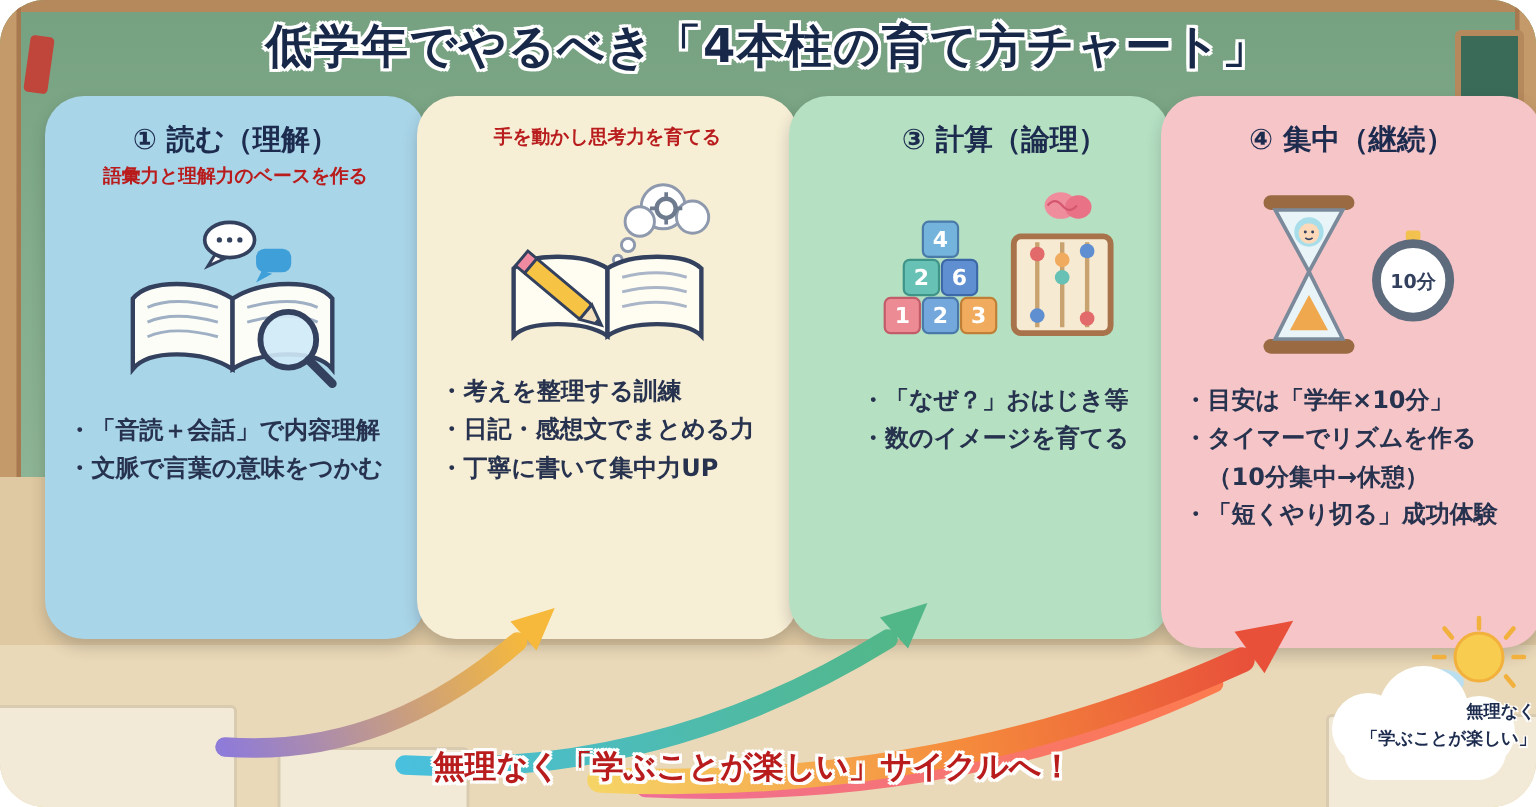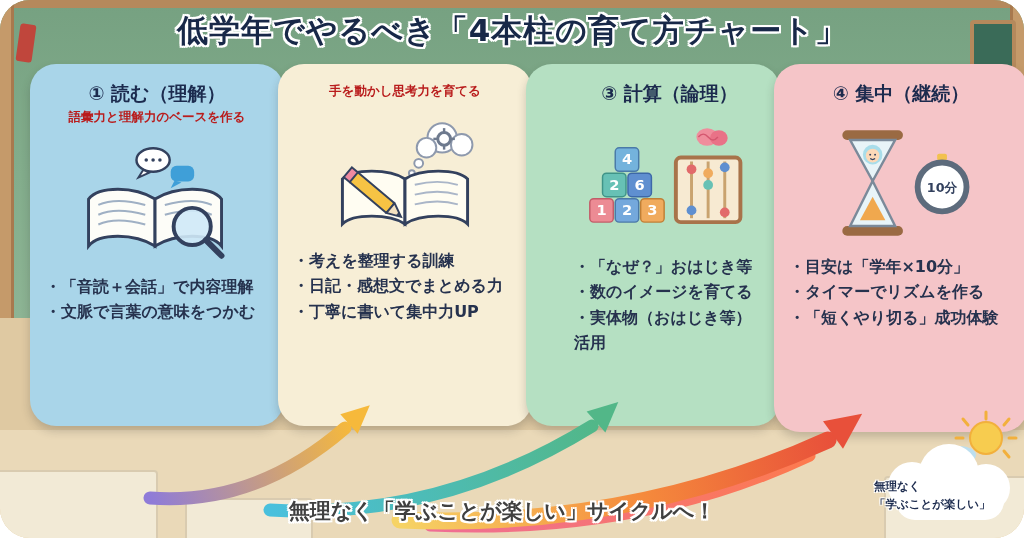--- a/index.html
+++ b/index.html
@@ -192,7 +192,6 @@
     <ul class="bullets">
       <li>・「なぜ？」おはじき等</li>
       <li>・数のイメージを育てる</li>
-      <li>・実体物（おはじき等）活用</li>
     </ul>
   </div>
 

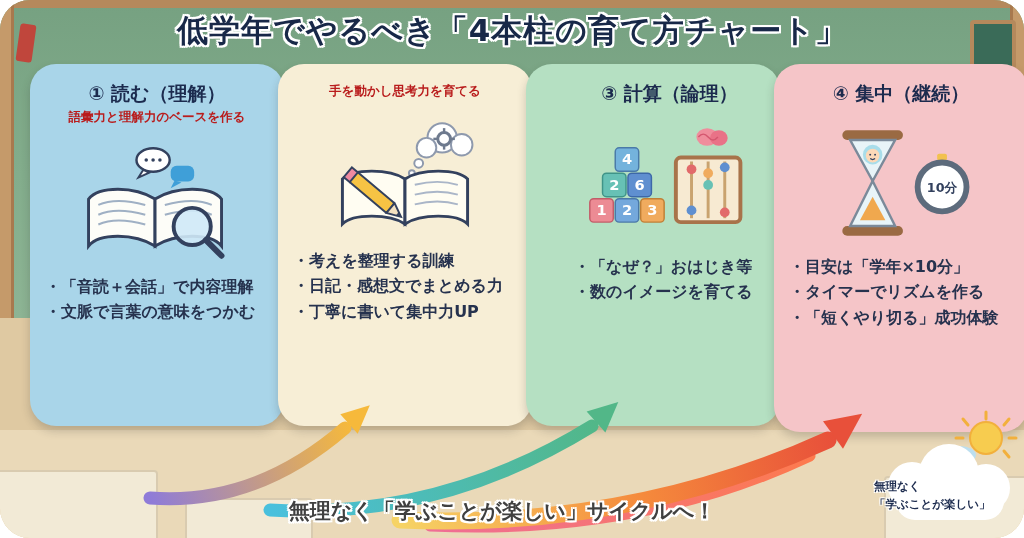--- a/index.html
+++ b/index.html
@@ -221,6 +221,7 @@
     <ul class="bullets">
       <li>・目安は「学年×10分」</li>
       <li>・タイマーでリズムを作る</li>
+      <li class="cont">（10分集中→休憩）</li>
       <li>・「短くやり切る」成功体験</li>
     </ul>
   </div>

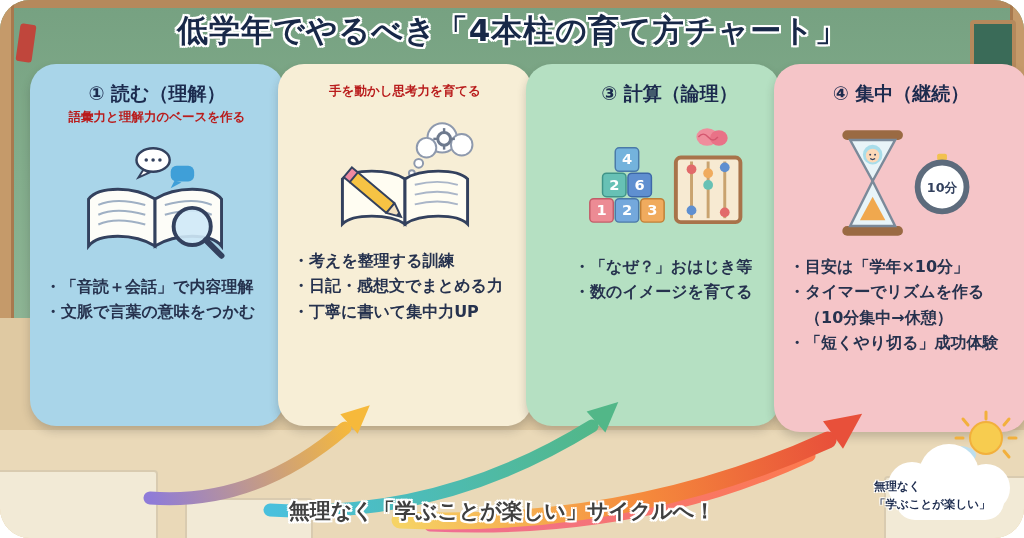--- a/index.html
+++ b/index.html
@@ -56,7 +56,7 @@
   
   .cloud-badge { position:absolute; left:874px; top:408px; width:150px; height:130px; z-index:5; }
   .cloud-badge svg { position:absolute; left:0; top:0; width:150px; height:124px; }
-  .cloud-text { position:absolute; left:0; top:70px; width:150px; text-align:left;
+  .cloud-text { position:absolute; left:0; top:58px; width:150px; text-align:right;
     font-size:11.5px; font-weight:800; color:#1c2b4e; line-height:1.55;
     text-shadow:-1px -1px 0 #fff, 1px -1px 0 #fff, -1px 1px 0 #fff, 1px 1px 0 #fff; }
 </style>

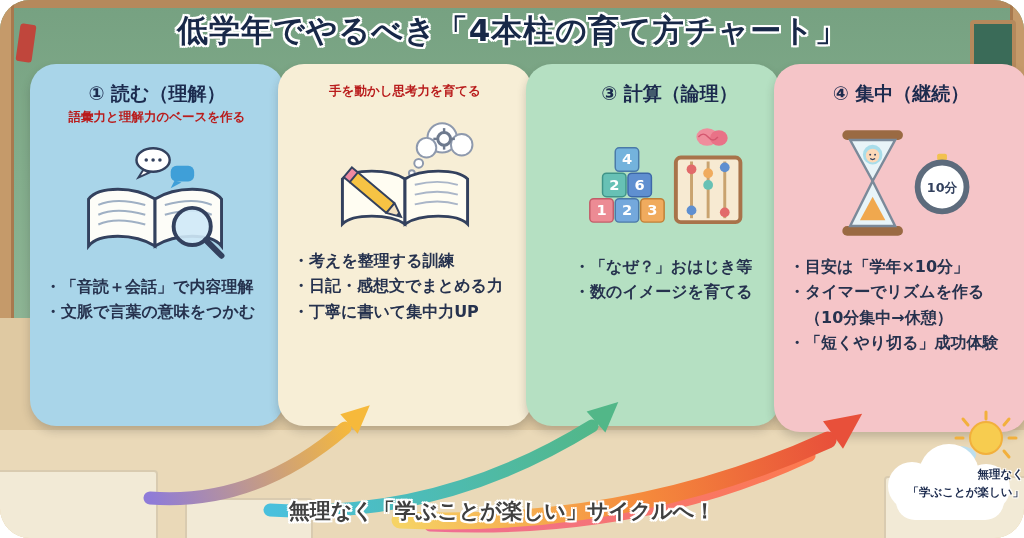--- a/index.html
+++ b/index.html
@@ -50,7 +50,7 @@
 
   
   .cycle-text { position:absolute; top:497px; left:0; width:1004px; text-align:center; z-index:4;
-    font-size:21px; font-weight:800; color:#404040;
+    font-size:21px; font-weight:800; color:#b91c1c;
     text-shadow:-2px -2px 0 #fff, 2px -2px 0 #fff, -2px 2px 0 #fff, 2px 2px 0 #fff, 0 -2px 0 #fff, 0 2px 0 #fff, -2px 0 0 #fff, 2px 0 0 #fff; }
 
   

